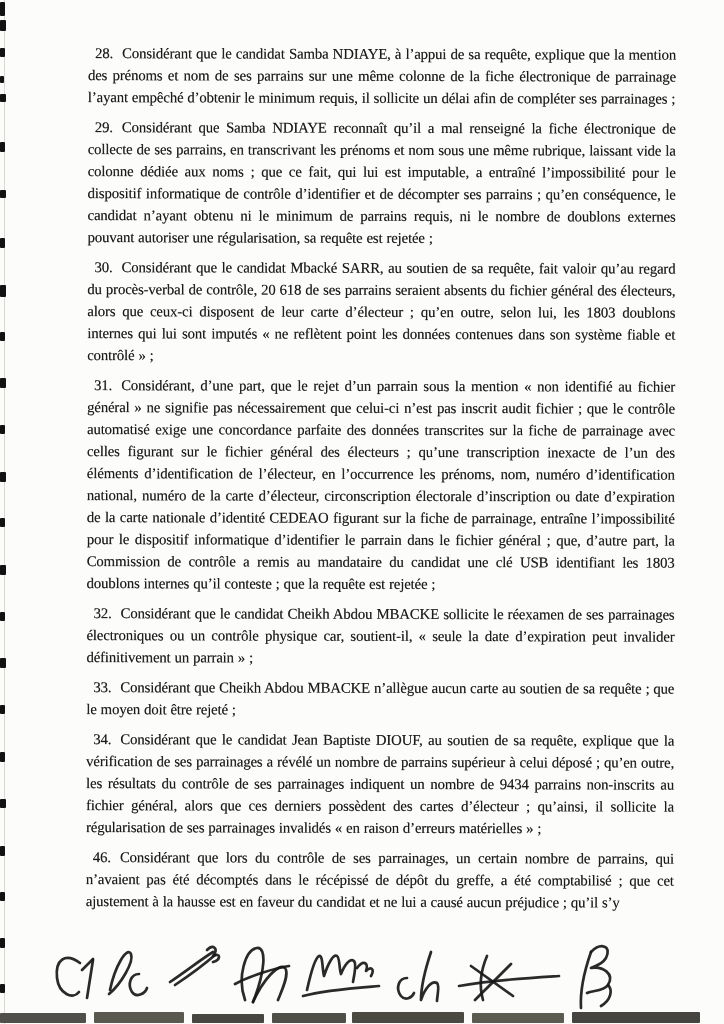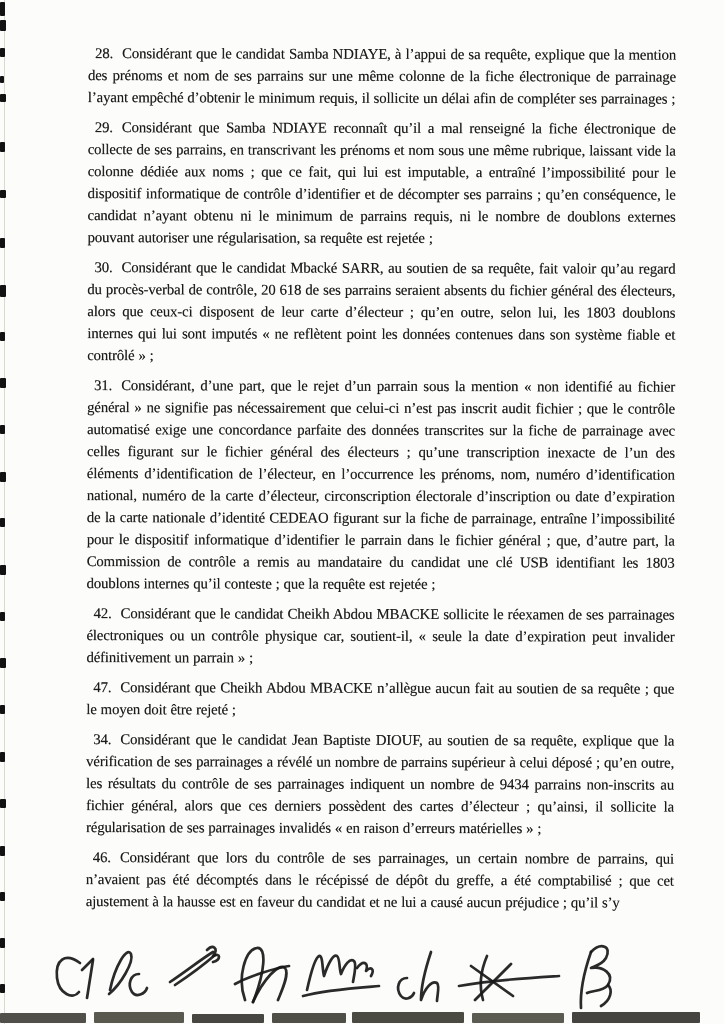--- a/index.html
+++ b/index.html
@@ -85,7 +85,7 @@
     <p class="para"><span class="pnum">29.</span><span class="ptxt">Considérant que Samba NDIAYE reconnaît qu’il a mal renseigné la fiche électronique de collecte de ses parrains, en transcrivant les prénoms et nom sous une même rubrique, laissant vide la colonne dédiée aux noms ; que ce fait, qui lui est imputable, a entraîné l’impossibilité pour le dispositif informatique de contrôle d’identifier et de décompter ses parrains ; qu’en conséquence, le candidat n’ayant obtenu ni le minimum de parrains requis, ni le nombre de doublons externes pouvant autoriser une régularisation, sa requête est rejetée ;</span></p>
     <p class="para"><span class="pnum">30.</span><span class="ptxt">Considérant que le candidat Mbacké SARR, au soutien de sa requête, fait valoir qu’au regard du procès-verbal de contrôle, 20 618 de ses parrains seraient absents du fichier général des électeurs, alors que ceux-ci disposent de leur carte d’électeur ; qu’en outre, selon lui, les 1803 doublons internes qui lui sont imputés « ne reflètent point les données contenues dans son système fiable et contrôlé » ;</span></p>
     <p class="para"><span class="pnum">31.</span><span class="ptxt">Considérant, d’une part, que le rejet d’un parrain sous la mention « non identifié au fichier général » ne signifie pas nécessairement que celui-ci n’est pas inscrit audit fichier ; que le contrôle automatisé exige une concordance parfaite des données transcrites sur la fiche de parrainage avec celles figurant sur le fichier général des électeurs ; qu’une transcription inexacte de l’un des éléments d’identification de l’électeur, en l’occurrence les prénoms, nom, numéro d’identification national, numéro de la carte d’électeur, circonscription électorale d’inscription ou date d’expiration de la carte nationale d’identité CEDEAO figurant sur la fiche de parrainage, entraîne l’impossibilité pour le dispositif informatique d’identifier le parrain dans le fichier général ; que, d’autre part, la Commission de contrôle a remis au mandataire du candidat une clé USB identifiant les 1803 doublons internes qu’il conteste ; que la requête est rejetée ;</span></p>
-    <p class="para"><span class="pnum">42.</span><span class="ptxt">Considérant que le candidat Cheikh Abdou MBACKE sollicite le réexamen de ses parrainages électroniques ou un contrôle physique car, soutient-il, « seule la date d’expiration peut invalider définitivement un parrain » ;</span></p>
+    <p class="para"><span class="pnum">32.</span><span class="ptxt">Considérant que le candidat Cheikh Abdou MBACKE sollicite le réexamen de ses parrainages électroniques ou un contrôle physique car, soutient-il, « seule la date d’expiration peut invalider définitivement un parrain » ;</span></p>
     <p class="para"><span class="pnum">47.</span><span class="ptxt">Considérant que Cheikh Abdou MBACKE n’allègue aucun fait au soutien de sa requête ; que le moyen doit être rejeté ;</span></p>
     <p class="para"><span class="pnum">34.</span><span class="ptxt">Considérant que le candidat Jean Baptiste DIOUF, au soutien de sa requête, explique que la vérification de ses parrainages a révélé un nombre de parrains supérieur à celui déposé ; qu’en outre, les résultats du contrôle de ses parrainages indiquent un nombre de 9434 parrains non-inscrits au fichier général, alors que ces derniers possèdent des cartes d’électeur ; qu’ainsi, il sollicite la régularisation de ses parrainages invalidés « en raison d’erreurs matérielles » ;</span></p>
     <p class="para"><span class="pnum">46.</span><span class="ptxt">Considérant que lors du contrôle de ses parrainages, un certain nombre de parrains, qui n’avaient pas été décomptés dans le récépissé de dépôt du greffe, a été comptabilisé ; que cet ajustement à la hausse est en faveur du candidat et ne lui a causé aucun préjudice ; qu’il s’y</span></p>

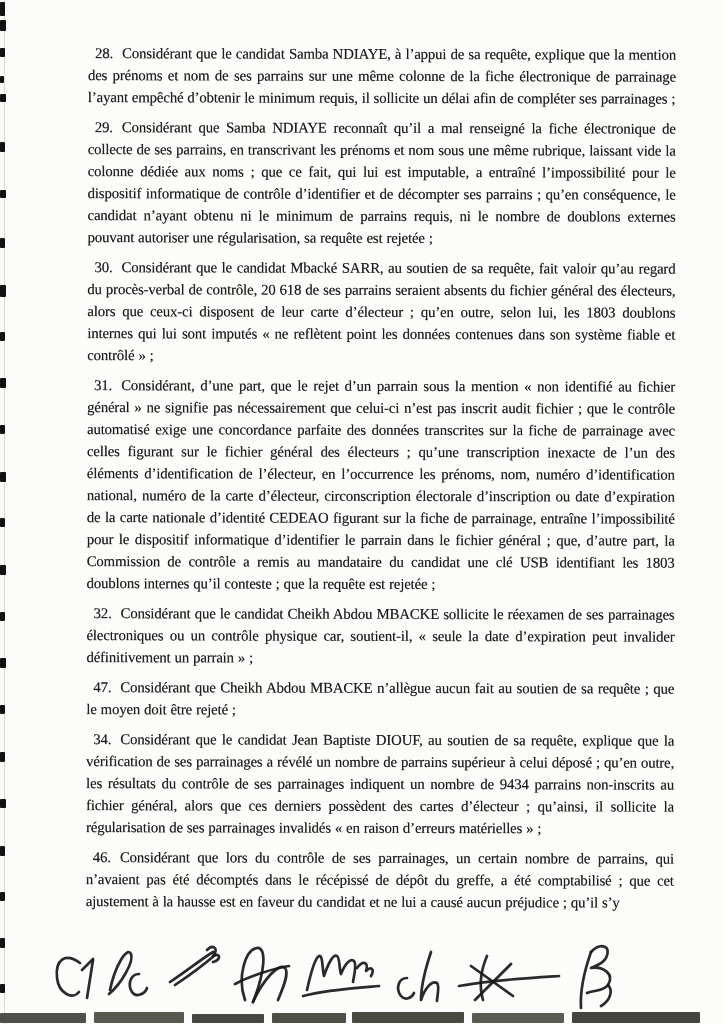--- a/index.html
+++ b/index.html
@@ -86,7 +86,7 @@
     <p class="para"><span class="pnum">30.</span><span class="ptxt">Considérant que le candidat Mbacké SARR, au soutien de sa requête, fait valoir qu’au regard du procès-verbal de contrôle, 20 618 de ses parrains seraient absents du fichier général des électeurs, alors que ceux-ci disposent de leur carte d’électeur ; qu’en outre, selon lui, les 1803 doublons internes qui lui sont imputés « ne reflètent point les données contenues dans son système fiable et contrôlé » ;</span></p>
     <p class="para"><span class="pnum">31.</span><span class="ptxt">Considérant, d’une part, que le rejet d’un parrain sous la mention « non identifié au fichier général » ne signifie pas nécessairement que celui-ci n’est pas inscrit audit fichier ; que le contrôle automatisé exige une concordance parfaite des données transcrites sur la fiche de parrainage avec celles figurant sur le fichier général des électeurs ; qu’une transcription inexacte de l’un des éléments d’identification de l’électeur, en l’occurrence les prénoms, nom, numéro d’identification national, numéro de la carte d’électeur, circonscription électorale d’inscription ou date d’expiration de la carte nationale d’identité CEDEAO figurant sur la fiche de parrainage, entraîne l’impossibilité pour le dispositif informatique d’identifier le parrain dans le fichier général ; que, d’autre part, la Commission de contrôle a remis au mandataire du candidat une clé USB identifiant les 1803 doublons internes qu’il conteste ; que la requête est rejetée ;</span></p>
     <p class="para"><span class="pnum">32.</span><span class="ptxt">Considérant que le candidat Cheikh Abdou MBACKE sollicite le réexamen de ses parrainages électroniques ou un contrôle physique car, soutient-il, « seule la date d’expiration peut invalider définitivement un parrain » ;</span></p>
-    <p class="para"><span class="pnum">47.</span><span class="ptxt">Considérant que Cheikh Abdou MBACKE n’allègue aucun fait au soutien de sa requête ; que le moyen doit être rejeté ;</span></p>
+    <p class="para"><span class="pnum">33.</span><span class="ptxt">Considérant que Cheikh Abdou MBACKE n’allègue aucun fait au soutien de sa requête ; que le moyen doit être rejeté ;</span></p>
     <p class="para"><span class="pnum">34.</span><span class="ptxt">Considérant que le candidat Jean Baptiste DIOUF, au soutien de sa requête, explique que la vérification de ses parrainages a révélé un nombre de parrains supérieur à celui déposé ; qu’en outre, les résultats du contrôle de ses parrainages indiquent un nombre de 9434 parrains non-inscrits au fichier général, alors que ces derniers possèdent des cartes d’électeur ; qu’ainsi, il sollicite la régularisation de ses parrainages invalidés « en raison d’erreurs matérielles » ;</span></p>
     <p class="para"><span class="pnum">46.</span><span class="ptxt">Considérant que lors du contrôle de ses parrainages, un certain nombre de parrains, qui n’avaient pas été décomptés dans le récépissé de dépôt du greffe, a été comptabilisé ; que cet ajustement à la hausse est en faveur du candidat et ne lui a causé aucun préjudice ; qu’il s’y</span></p>
   </main>

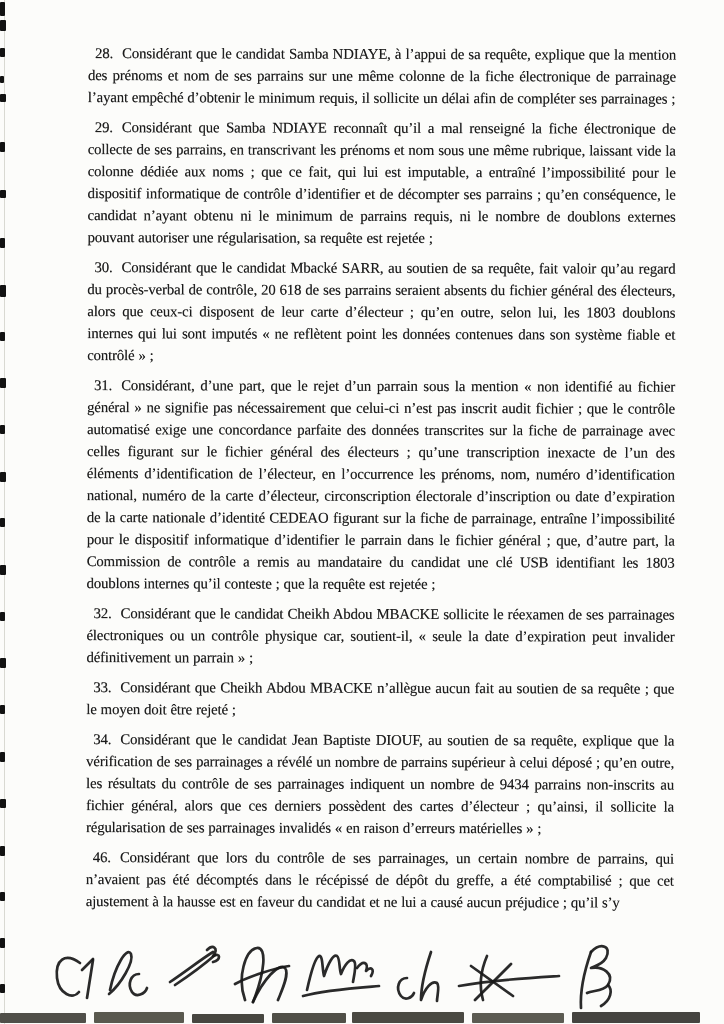--- a/index.html
+++ b/index.html
@@ -86,7 +86,7 @@
     <p class="para"><span class="pnum">30.</span><span class="ptxt">Considérant que le candidat Mbacké SARR, au soutien de sa requête, fait valoir qu’au regard du procès-verbal de contrôle, 20 618 de ses parrains seraient absents du fichier général des électeurs, alors que ceux-ci disposent de leur carte d’électeur ; qu’en outre, selon lui, les 1803 doublons internes qui lui sont imputés « ne reflètent point les données contenues dans son système fiable et contrôlé » ;</span></p>
     <p class="para"><span class="pnum">31.</span><span class="ptxt">Considérant, d’une part, que le rejet d’un parrain sous la mention « non identifié au fichier général » ne signifie pas nécessairement que celui-ci n’est pas inscrit audit fichier ; que le contrôle automatisé exige une concordance parfaite des données transcrites sur la fiche de parrainage avec celles figurant sur le fichier général des électeurs ; qu’une transcription inexacte de l’un des éléments d’identification de l’électeur, en l’occurrence les prénoms, nom, numéro d’identification national, numéro de la carte d’électeur, circonscription électorale d’inscription ou date d’expiration de la carte nationale d’identité CEDEAO figurant sur la fiche de parrainage, entraîne l’impossibilité pour le dispositif informatique d’identifier le parrain dans le fichier général ; que, d’autre part, la Commission de contrôle a remis au mandataire du candidat une clé USB identifiant les 1803 doublons internes qu’il conteste ; que la requête est rejetée ;</span></p>
     <p class="para"><span class="pnum">32.</span><span class="ptxt">Considérant que le candidat Cheikh Abdou MBACKE sollicite le réexamen de ses parrainages électroniques ou un contrôle physique car, soutient-il, « seule la date d’expiration peut invalider définitivement un parrain » ;</span></p>
-    <p class="para"><span class="pnum">33.</span><span class="ptxt">Considérant que Cheikh Abdou MBACKE n’allègue aucun fait au soutien de sa requête ; que le moyen doit être rejeté ;</span></p>
+    <p class="para"><span class="pnum">33.</span><span class="ptxt">Considérant que Cheikh Abdou MBACKE n’allègue aucun carte au soutien de sa requête ; que le moyen doit être rejeté ;</span></p>
     <p class="para"><span class="pnum">34.</span><span class="ptxt">Considérant que le candidat Jean Baptiste DIOUF, au soutien de sa requête, explique que la vérification de ses parrainages a révélé un nombre de parrains supérieur à celui déposé ; qu’en outre, les résultats du contrôle de ses parrainages indiquent un nombre de 9434 parrains non-inscrits au fichier général, alors que ces derniers possèdent des cartes d’électeur ; qu’ainsi, il sollicite la régularisation de ses parrainages invalidés « en raison d’erreurs matérielles » ;</span></p>
     <p class="para"><span class="pnum">46.</span><span class="ptxt">Considérant que lors du contrôle de ses parrainages, un certain nombre de parrains, qui n’avaient pas été décomptés dans le récépissé de dépôt du greffe, a été comptabilisé ; que cet ajustement à la hausse est en faveur du candidat et ne lui a causé aucun préjudice ; qu’il s’y</span></p>
   </main>

